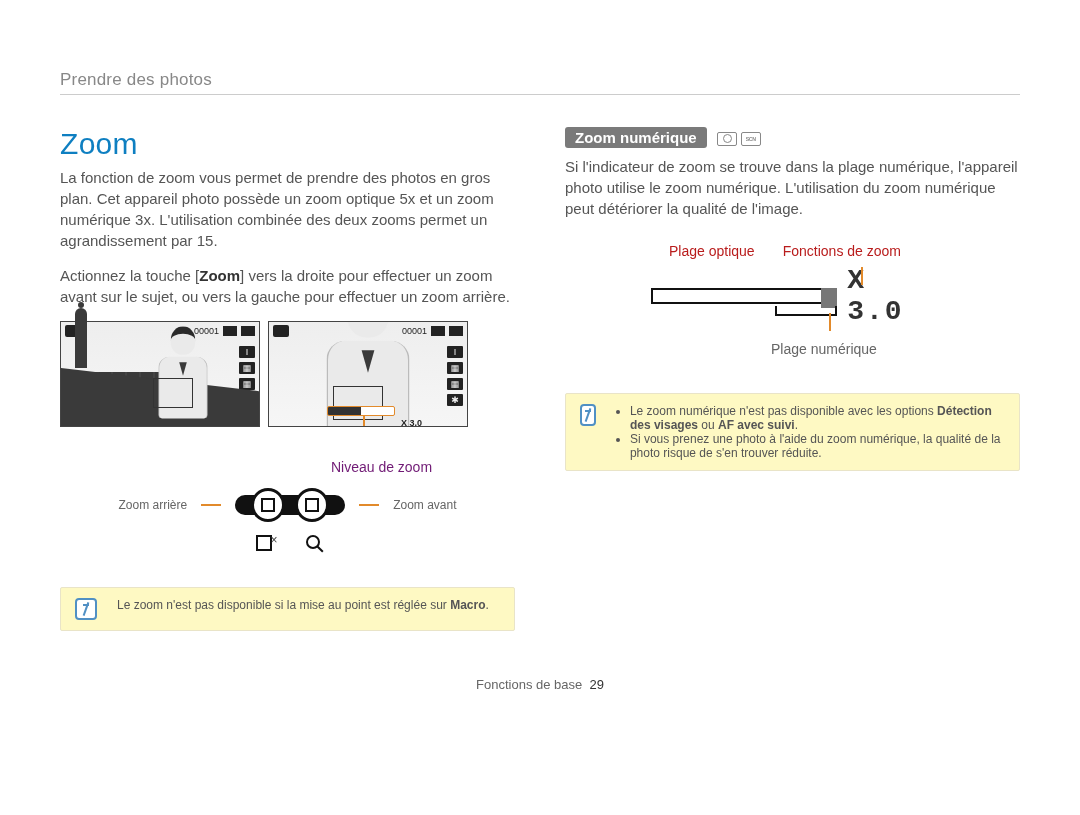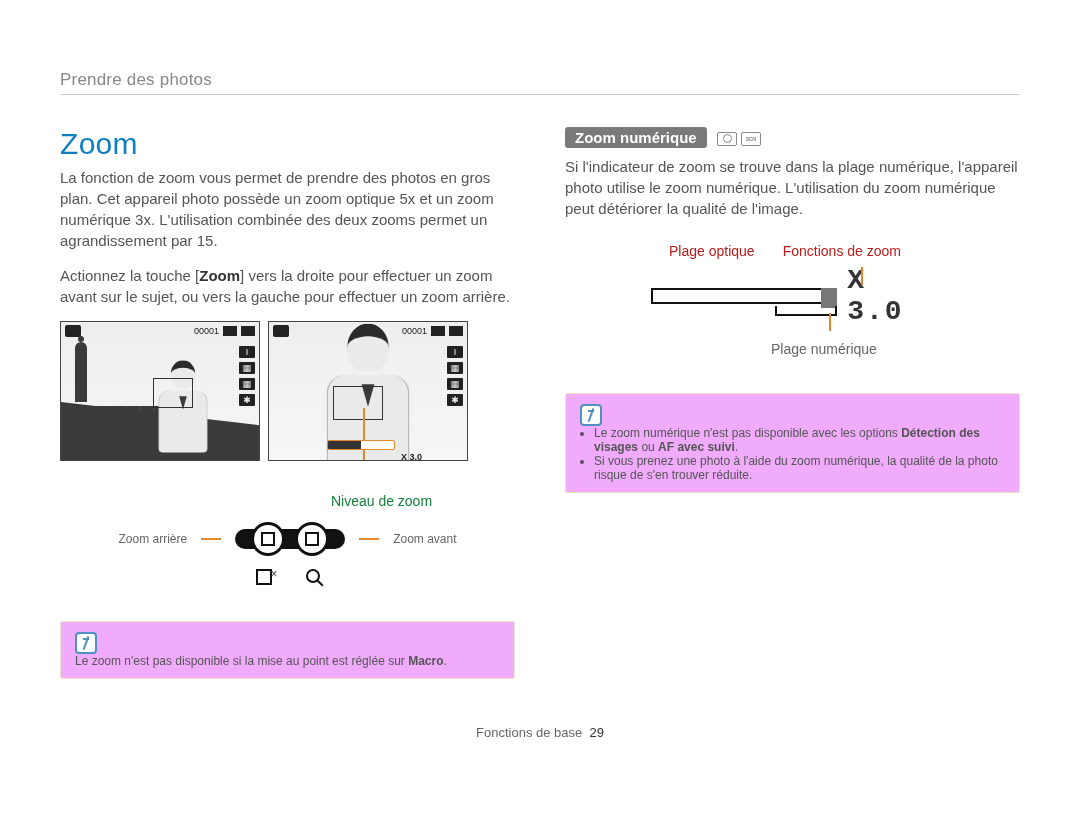--- a/index.html
+++ b/index.html
@@ -55,7 +55,7 @@
     }
     .screen {
       width: 200px;
-      height: 140px;
+      height: 106px;
       border: 1.5px solid #444;
       position: relative;
       background: #f7f7f7;

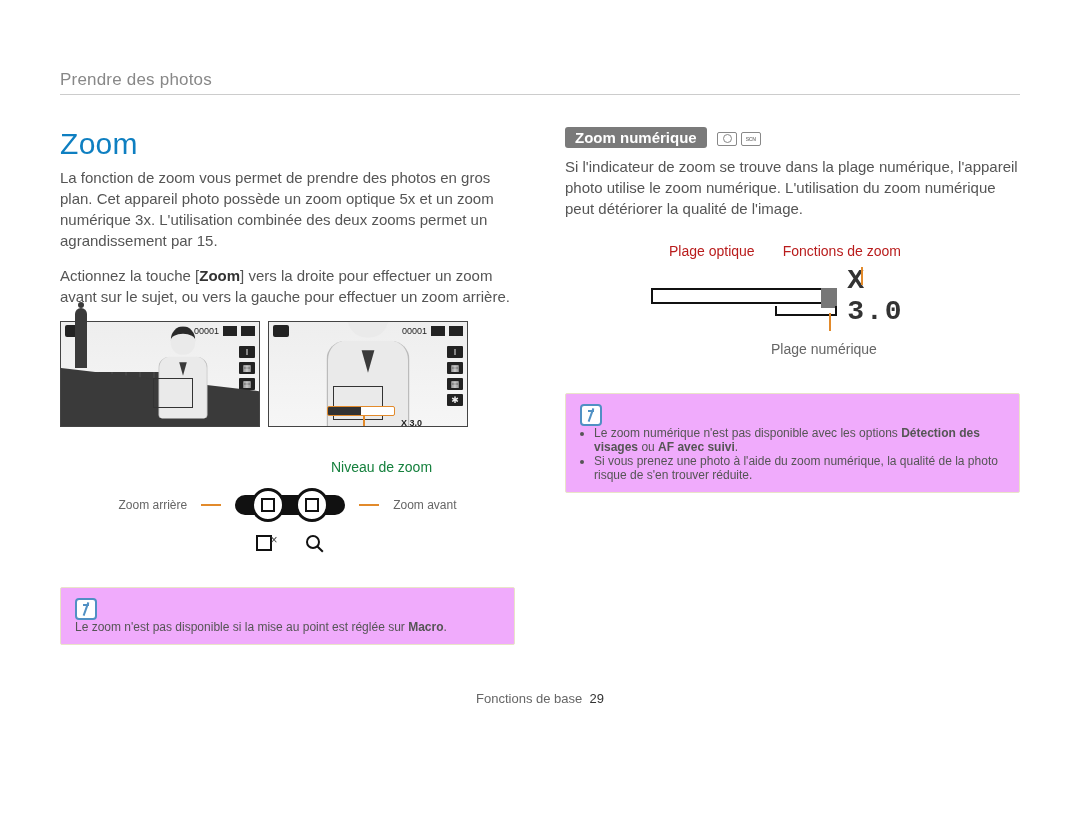--- a/index.html
+++ b/index.html
@@ -168,9 +168,9 @@
     .zoom-glyphs .mag::after { content: ""; position: absolute; width: 8px; height: 2px; background: #111; bottom: -3px; right: -6px; transform: rotate(45deg); }
 
     .notebox {
-      display: flex; align-items: flex-start; gap: 0;
-      background: #f0abfc; border: 1px solid #e9e4c8; border-radius: 2px;
-      padding: 10px 14px; margin-top: 36px; font-size: 12px; color: #555; flex-direction: column;
+      display: flex; align-items: flex-start; gap: 20px;
+      background: #fef9c3; border: 1px solid #e9e4c8; border-radius: 2px;
+      padding: 10px 14px; margin-top: 36px; font-size: 12px; color: #555;
     }
     .notebox .icon {
       width: 22px; height: 22px; border: 2px solid #5090c4; border-radius: 4px;

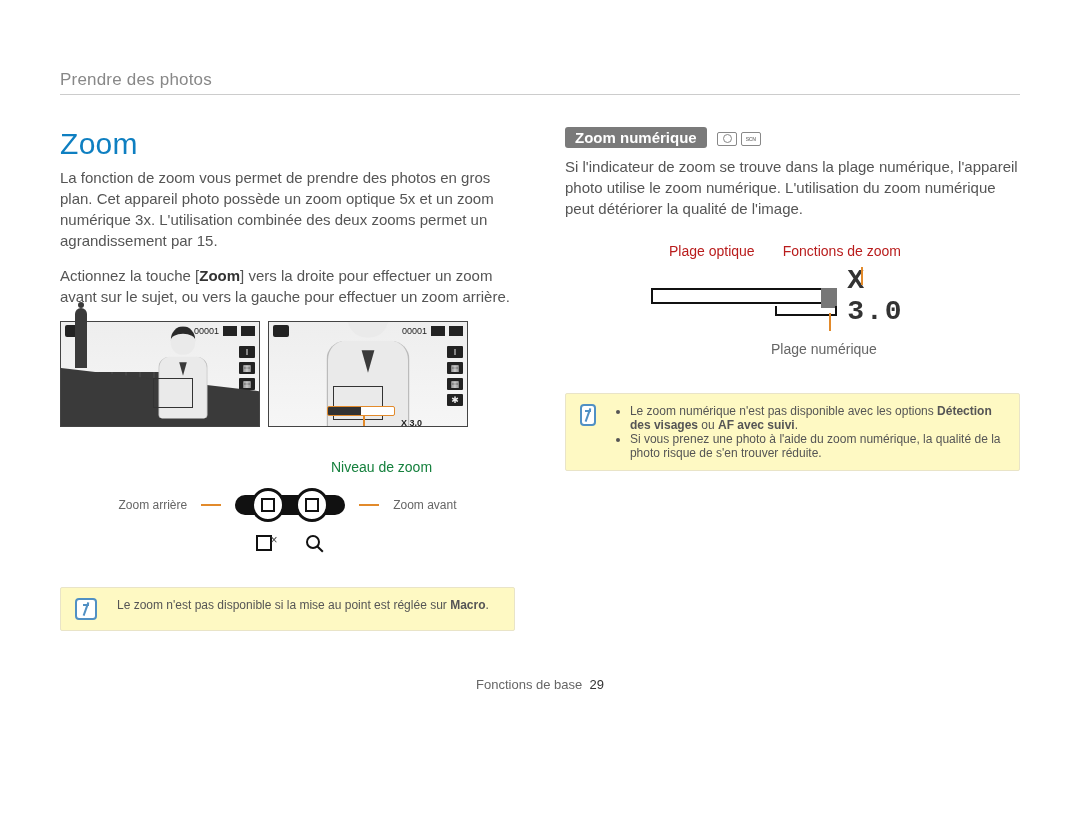--- a/index.html
+++ b/index.html
@@ -136,7 +136,7 @@
     }
 
     .diagram-labels { margin-top: 32px; }
-    .niveau-label { text-align: center; font-size: 14px; color: #15803d; margin-left: 188px; }
+    .niveau-label { text-align: center; font-size: 14px; color: #701a75; margin-left: 188px; }
     .toggle-zone { display: flex; align-items: center; justify-content: center; gap: 14px; margin-top: 8px; }
     .toggle-zone .lbl { font-size: 12px; color: #666; }
     .rocker {

